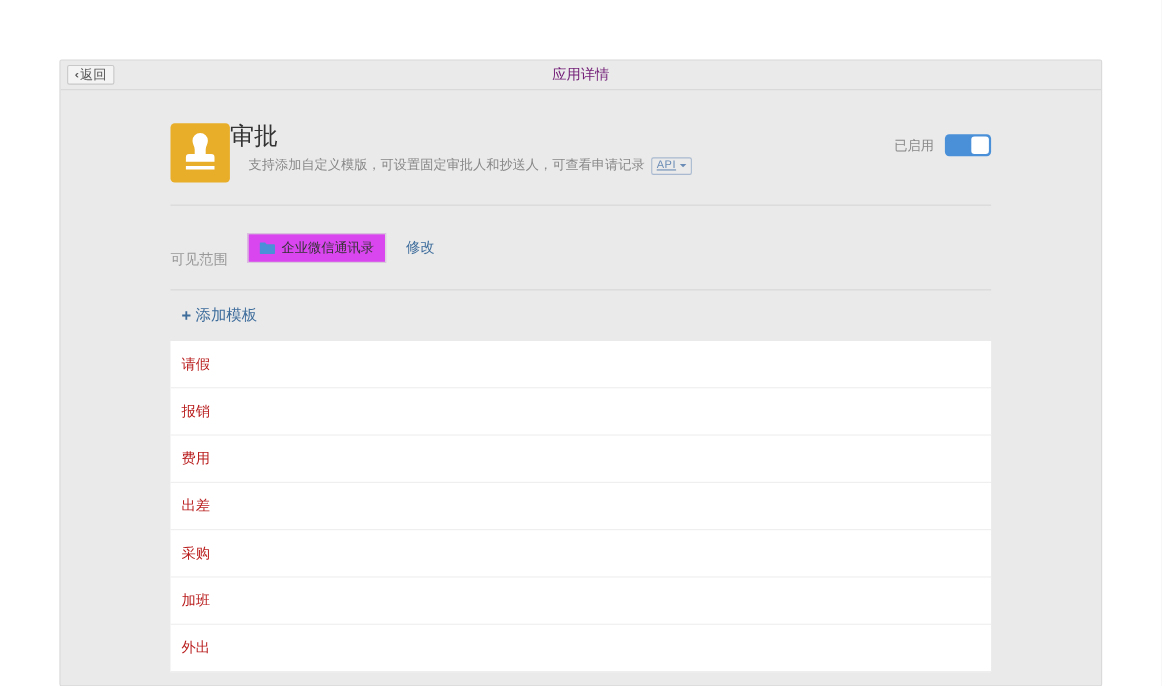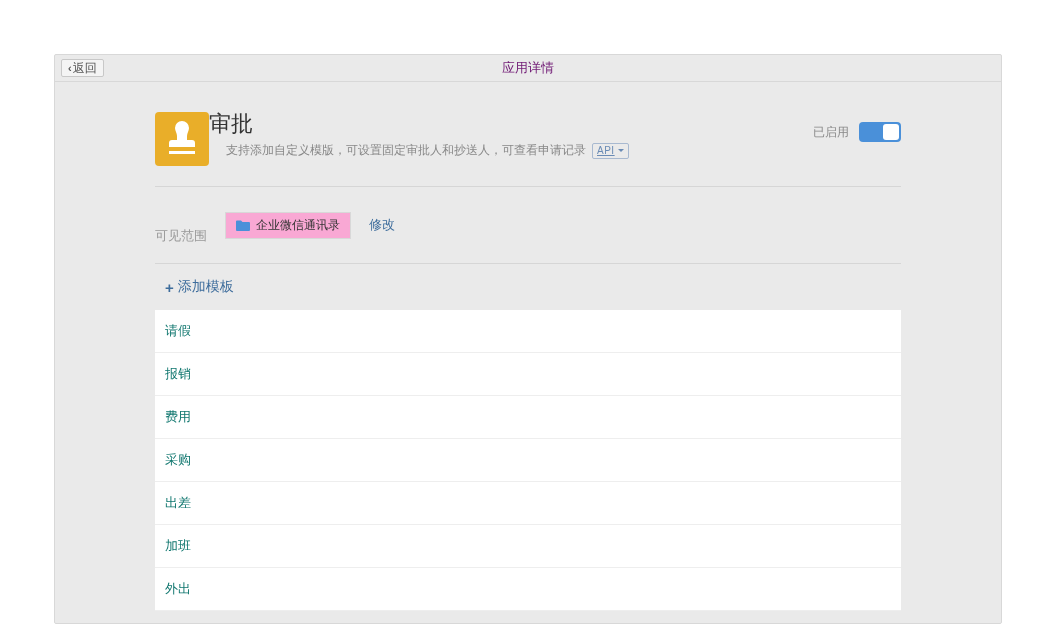--- a/index.html
+++ b/index.html
@@ -183,7 +183,7 @@
       display: flex;
       align-items: center;
       gap: 6px;
-      background: #f9a8d4;
+      background: #d946ef;
       border: 1px solid #d8d8d8;
       padding: 4px 10px;
       font-size: 12px;

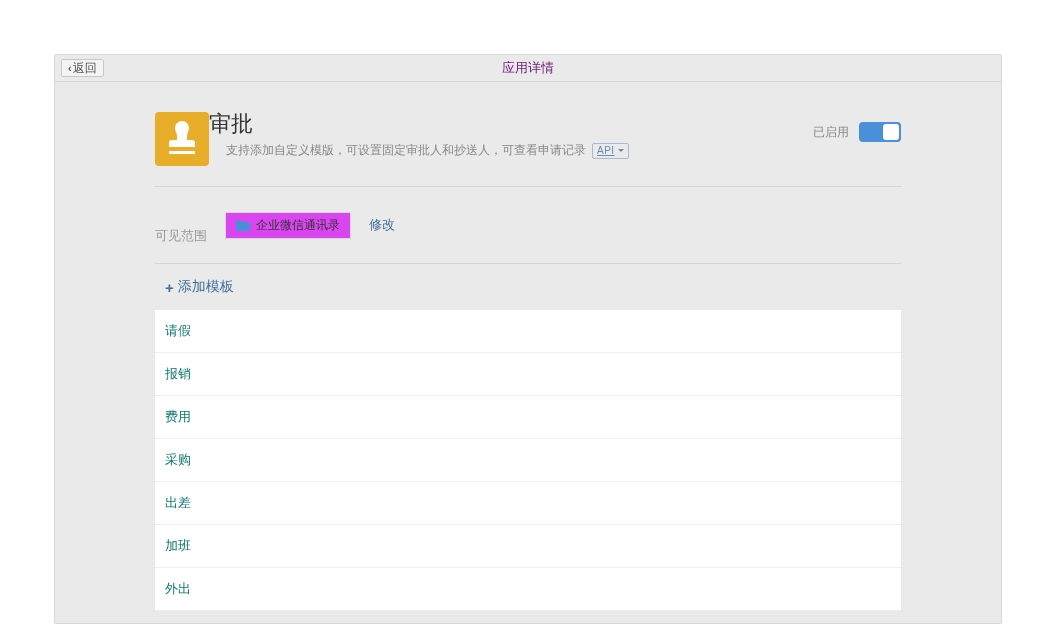--- a/index.html
+++ b/index.html
@@ -218,7 +218,7 @@
     .template-item {
       padding: 12px 10px;
       font-size: 13px;
-      color: #0f766e;
+      color: #b91c1c;
       border-bottom: 1px solid #eee;
       cursor: pointer;
     }

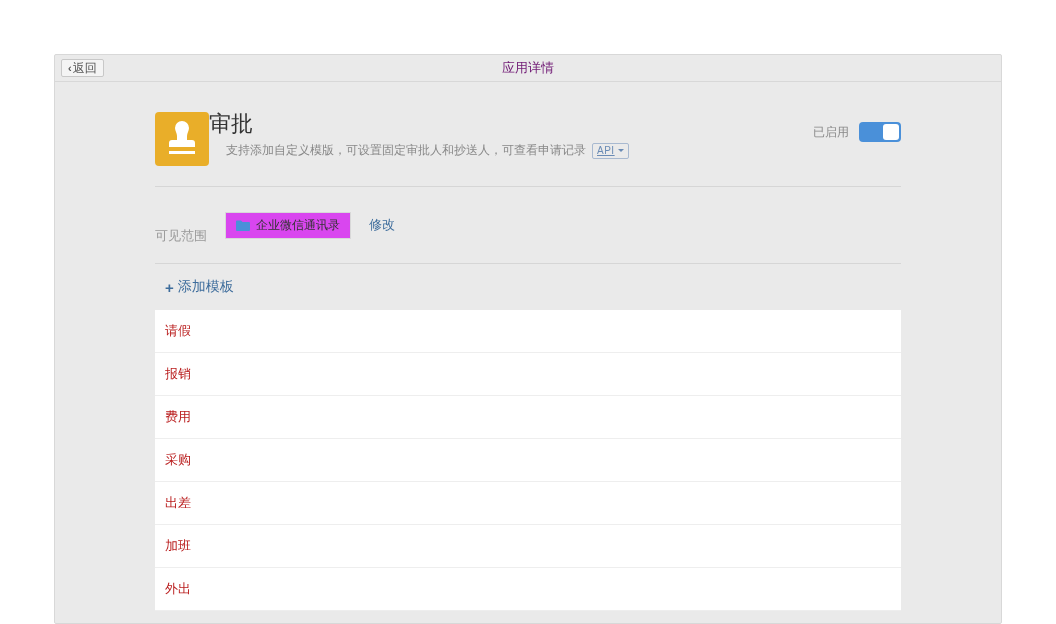--- a/index.html
+++ b/index.html
@@ -291,8 +291,8 @@
         <div class="template-item">请假</div>
         <div class="template-item">报销</div>
         <div class="template-item">费用</div>
+        <div class="template-item">出差</div>
         <div class="template-item">采购</div>
-        <div class="template-item">出差</div>
         <div class="template-item">加班</div>
         <div class="template-item">外出</div>
       </div>

